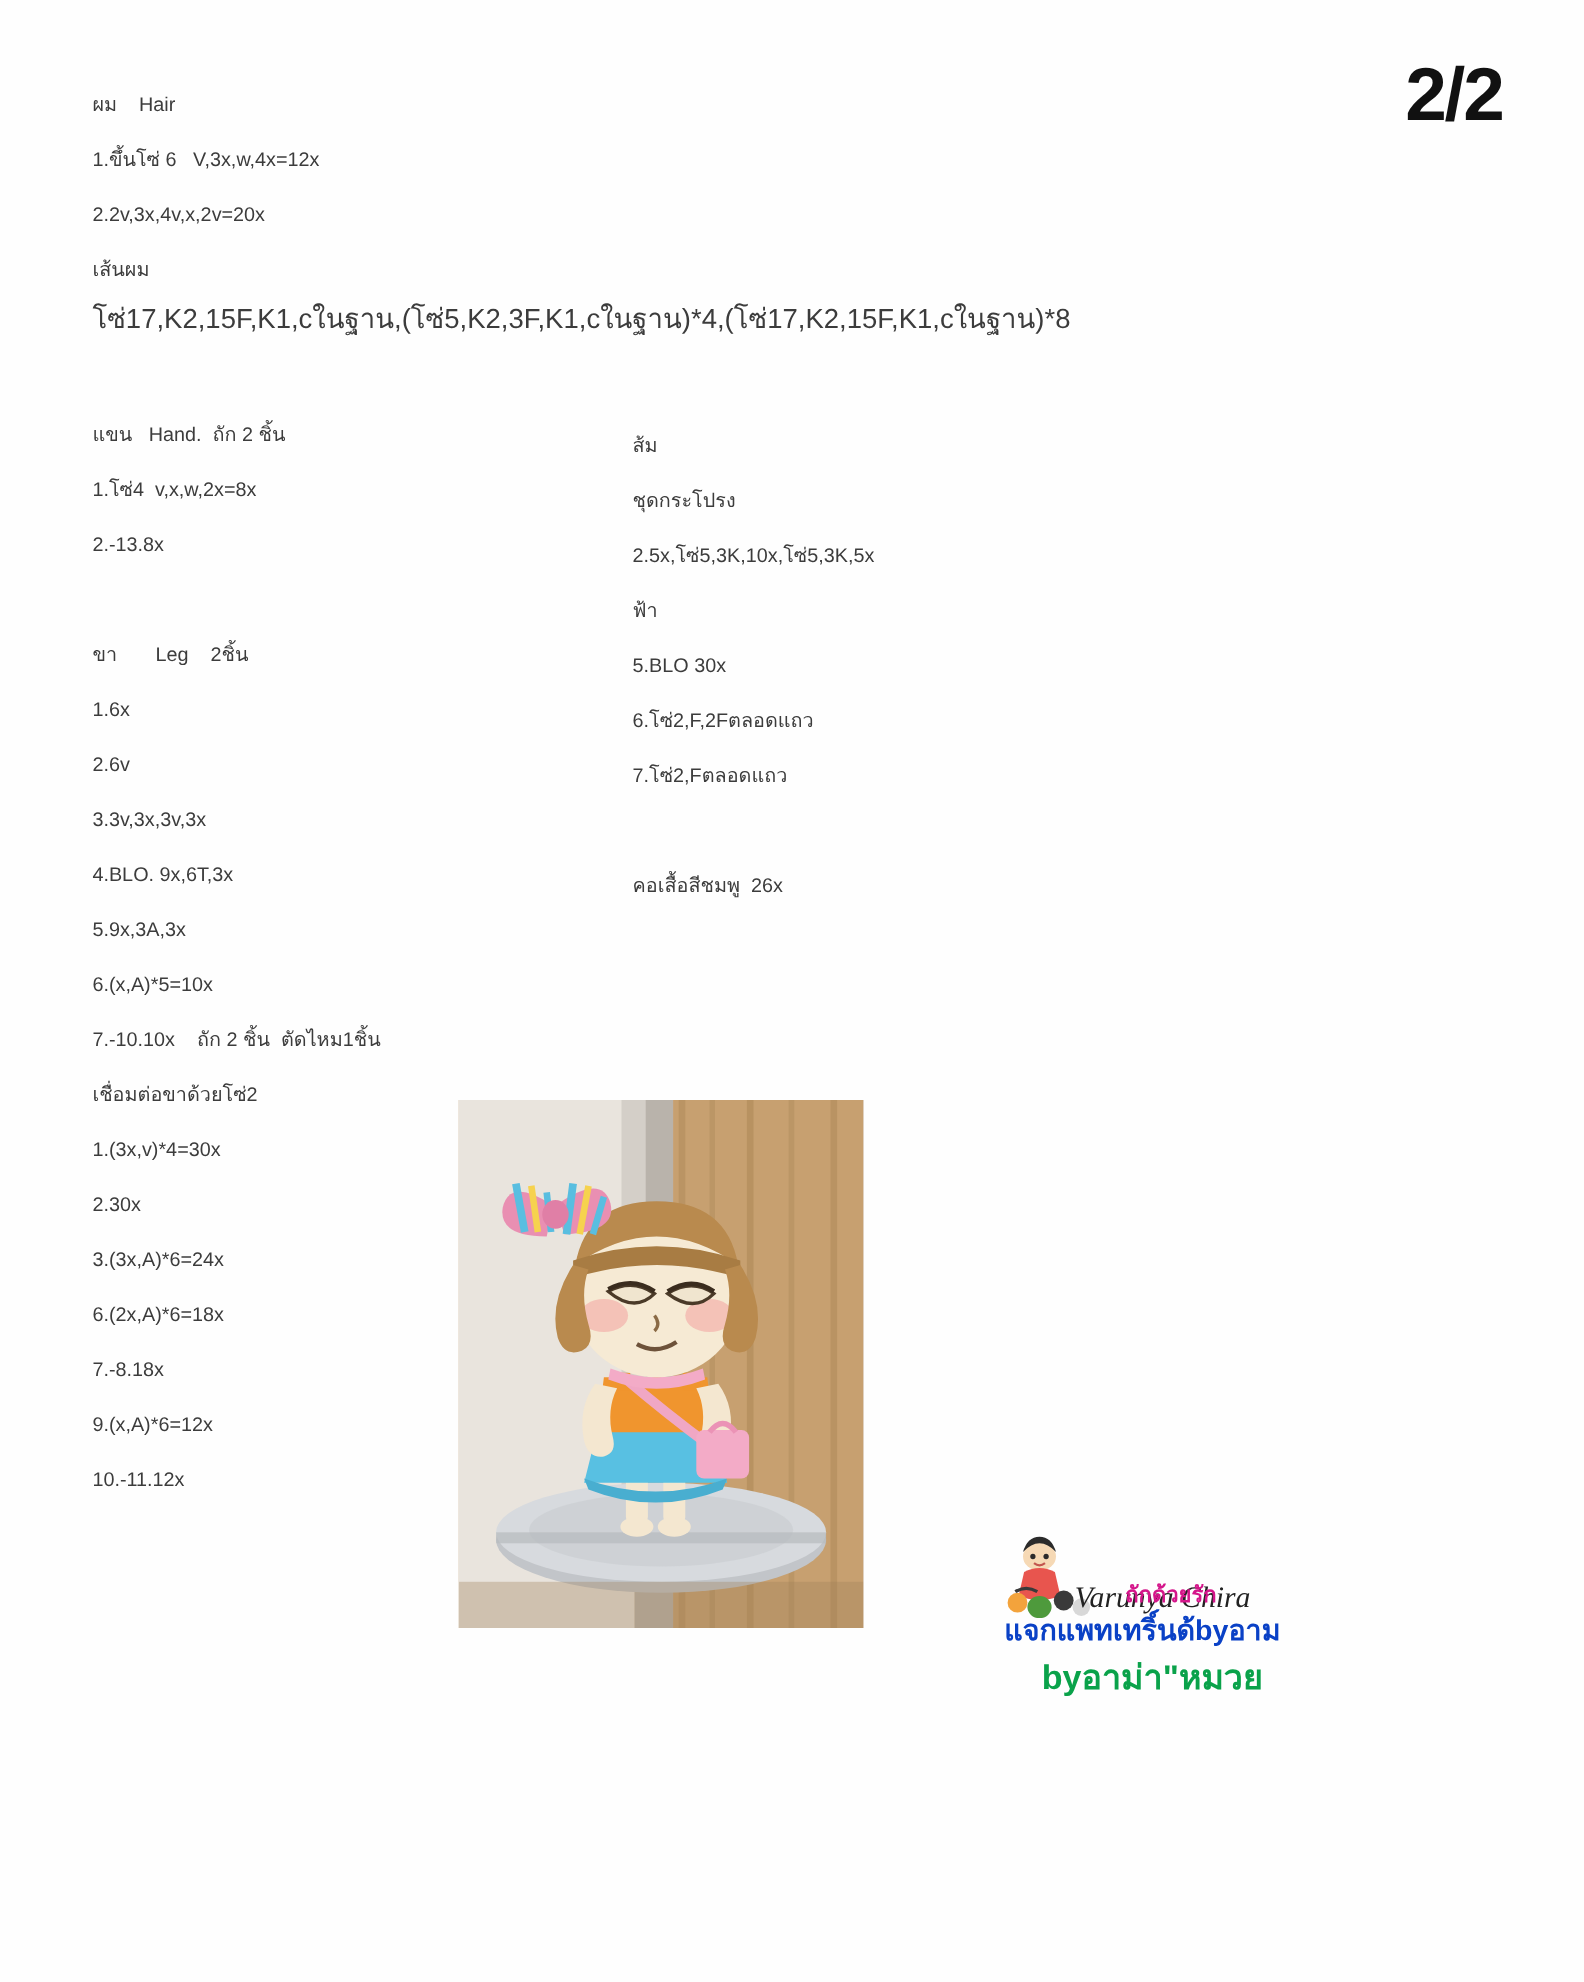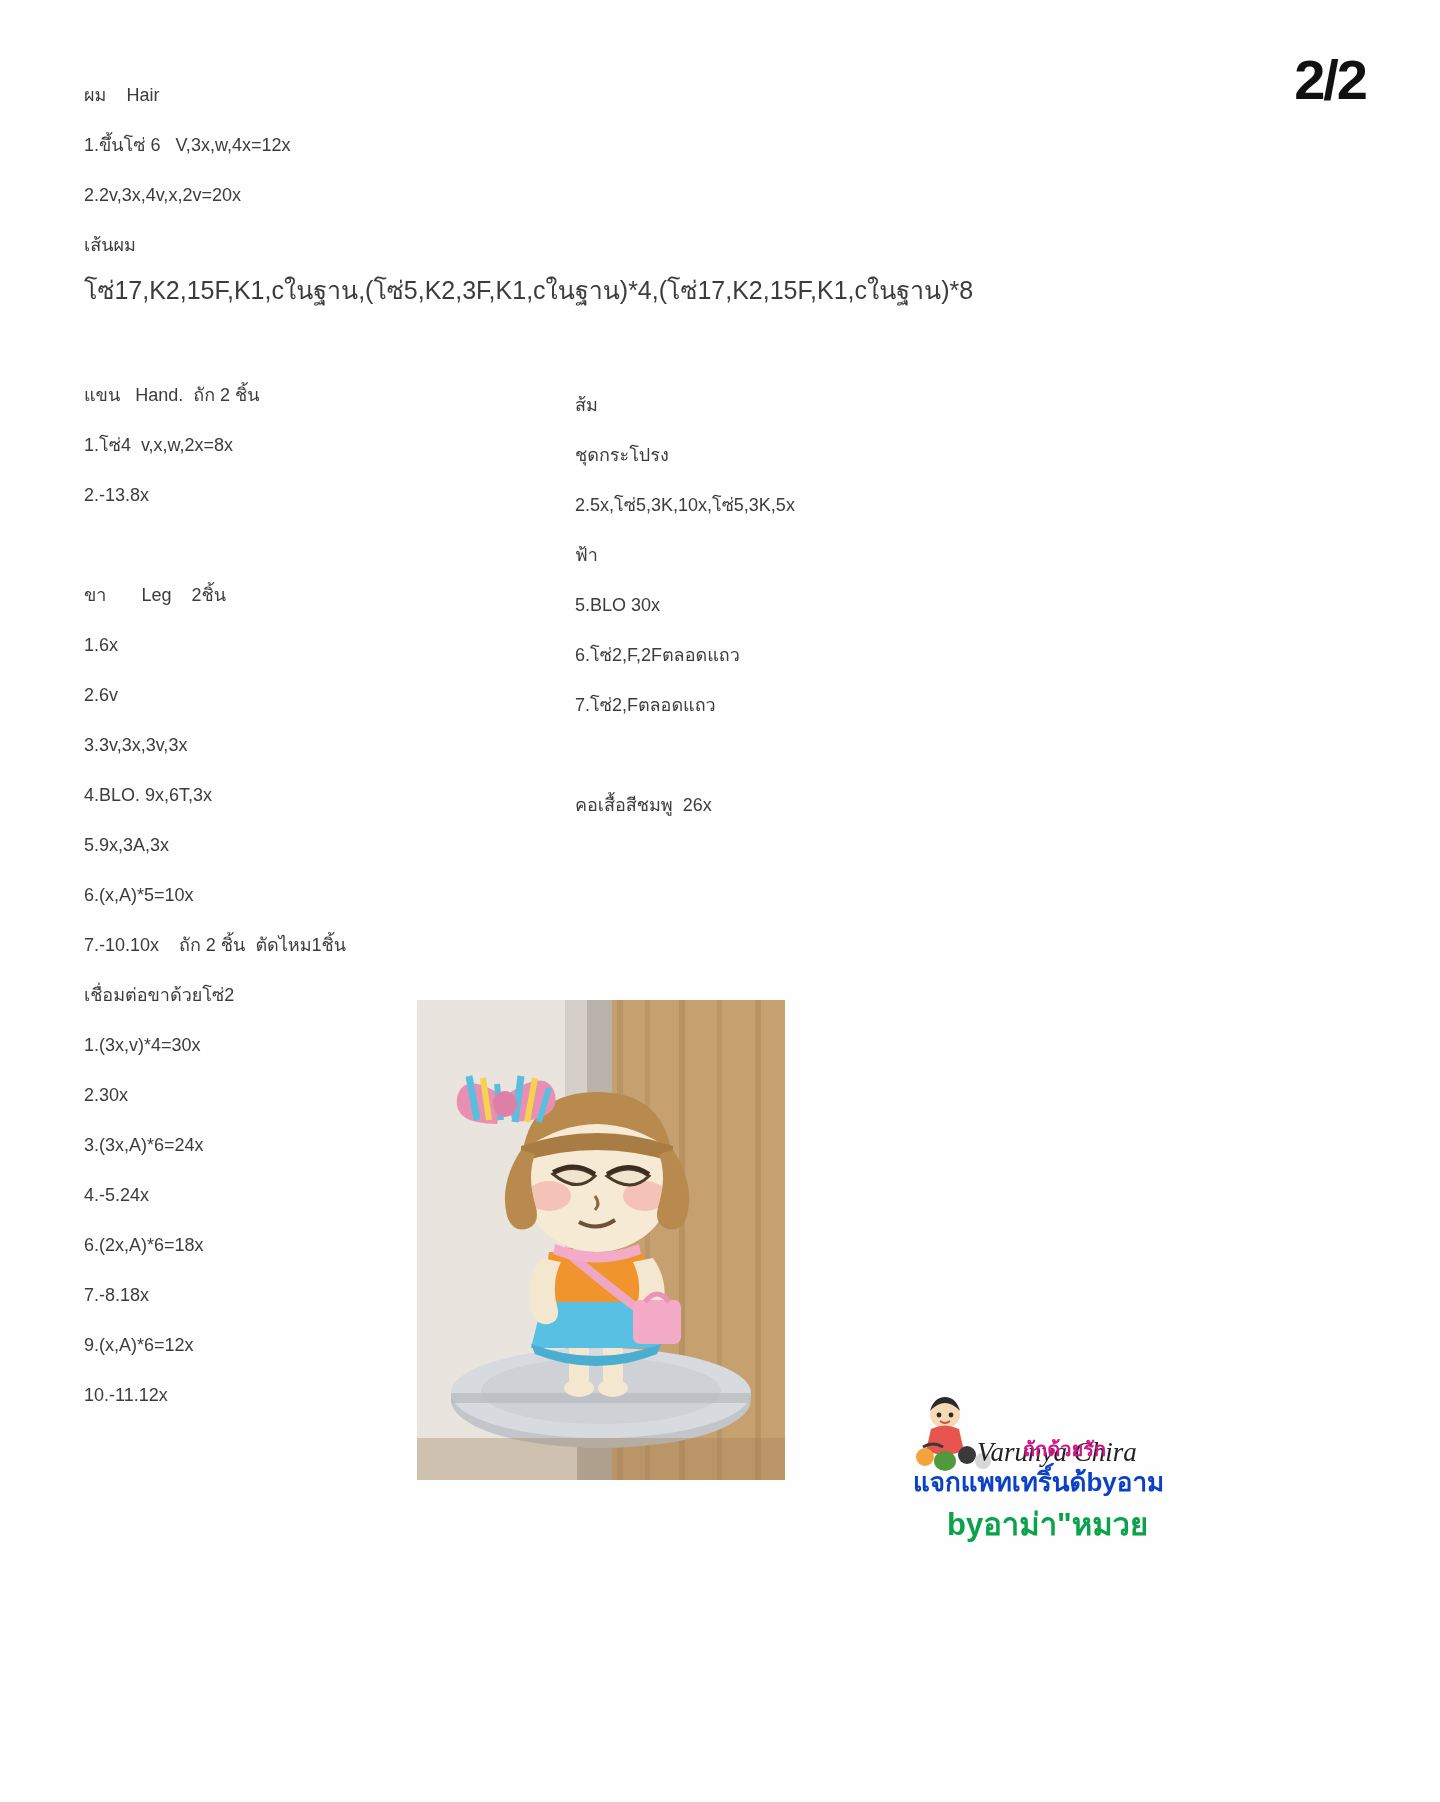--- a/index.html
+++ b/index.html
@@ -26,7 +26,7 @@
     position: absolute;
     right: 74px;
     top: 52px;
-    font-size: 56px;
+    font-size: 68px;
     font-weight: 700;
     color: #111111;
     letter-spacing: -2px;

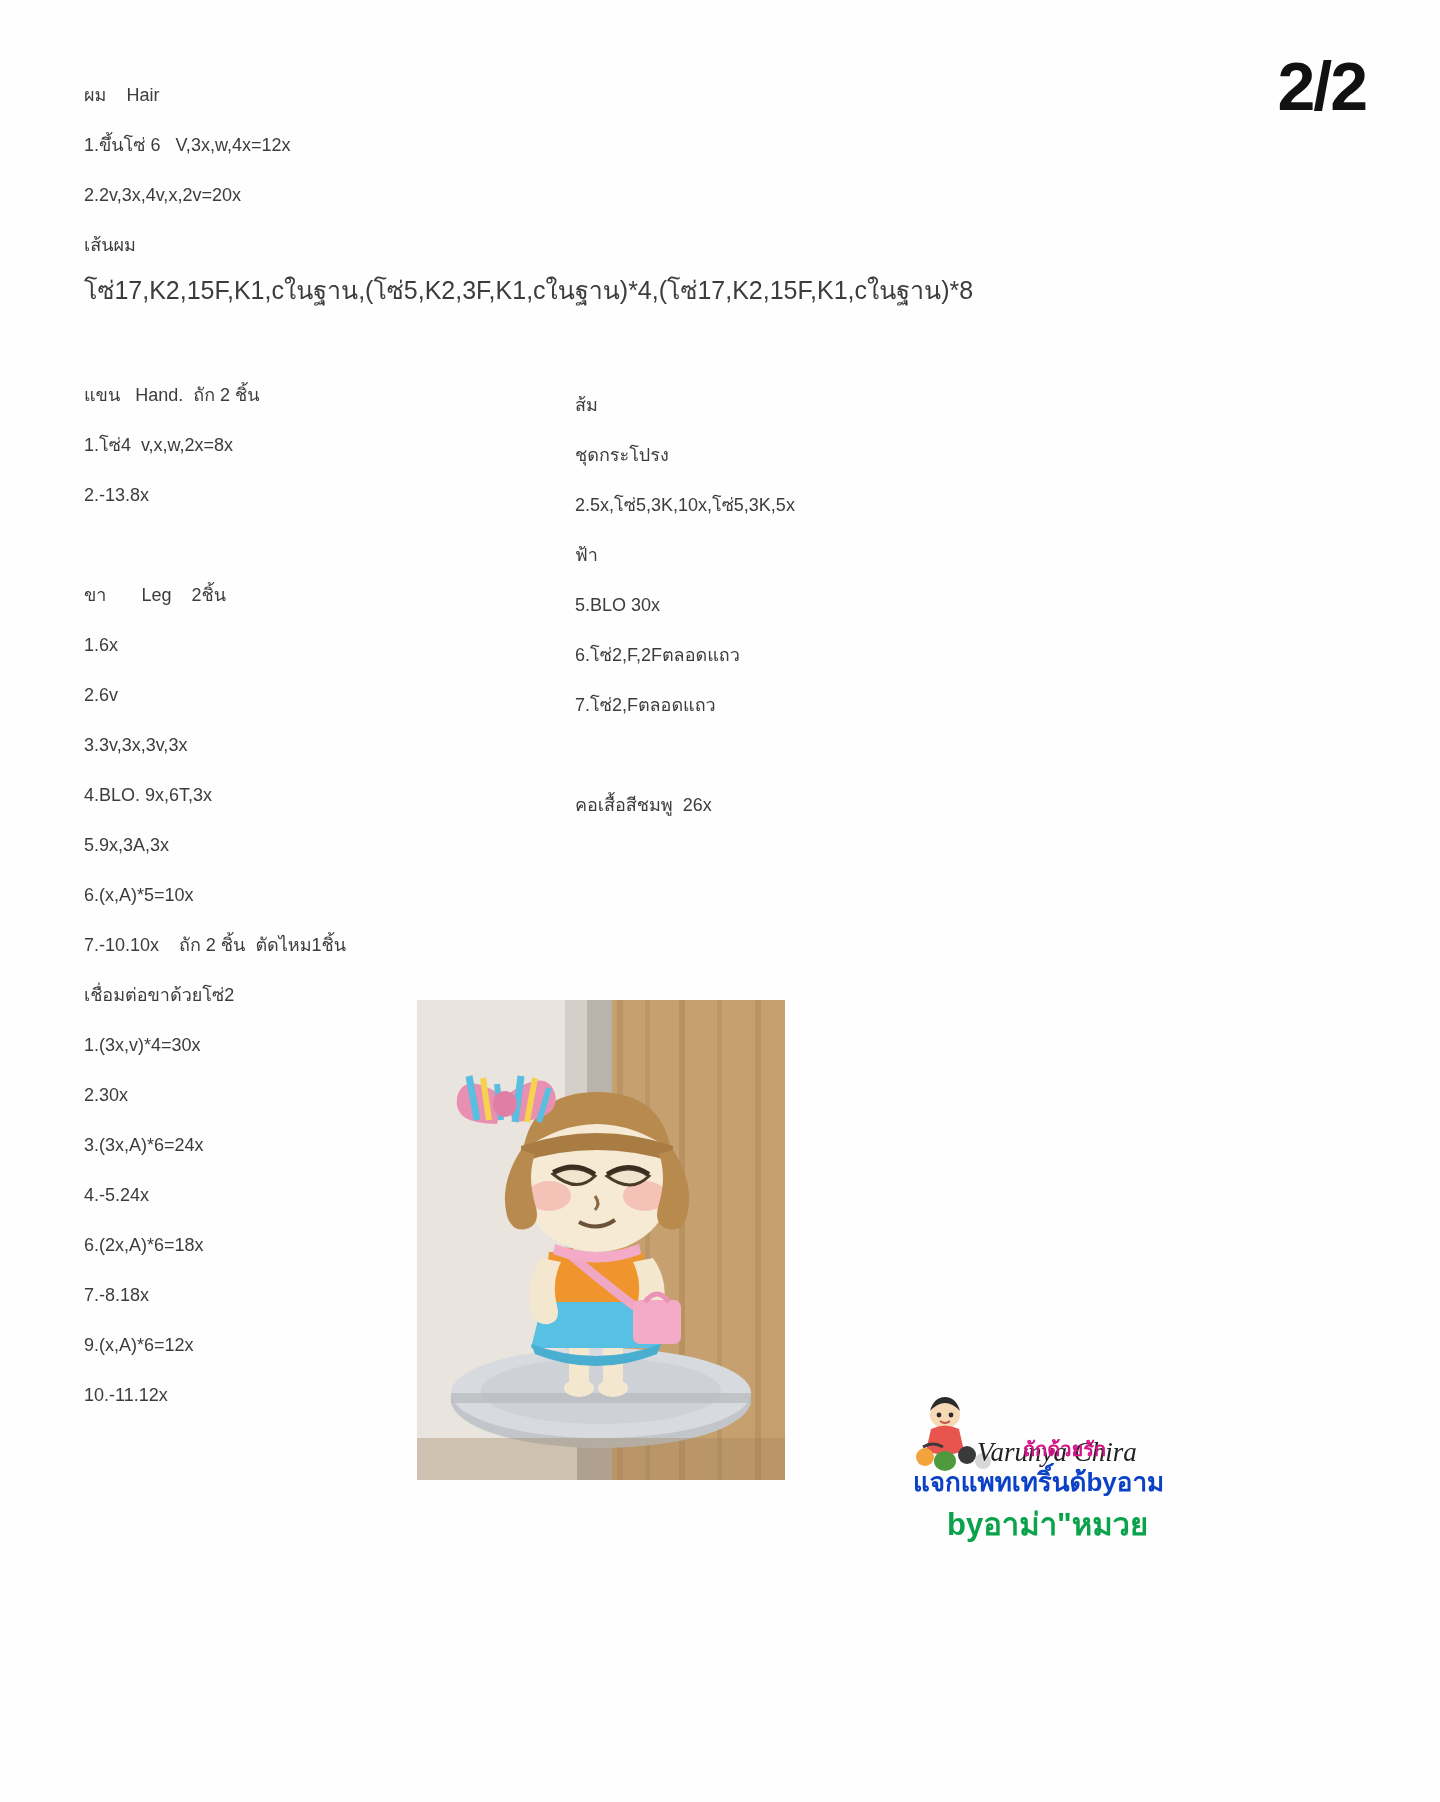--- a/index.html
+++ b/index.html
@@ -165,7 +165,6 @@
     <div class="ln">1.(3x,v)*4=30x</div>
     <div class="ln">2.30x</div>
     <div class="ln">3.(3x,A)*6=24x</div>
-    <div class="ln">4.-5.24x</div>
     <div class="ln">6.(2x,A)*6=18x</div>
     <div class="ln">7.-8.18x</div>
     <div class="ln">9.(x,A)*6=12x</div>

